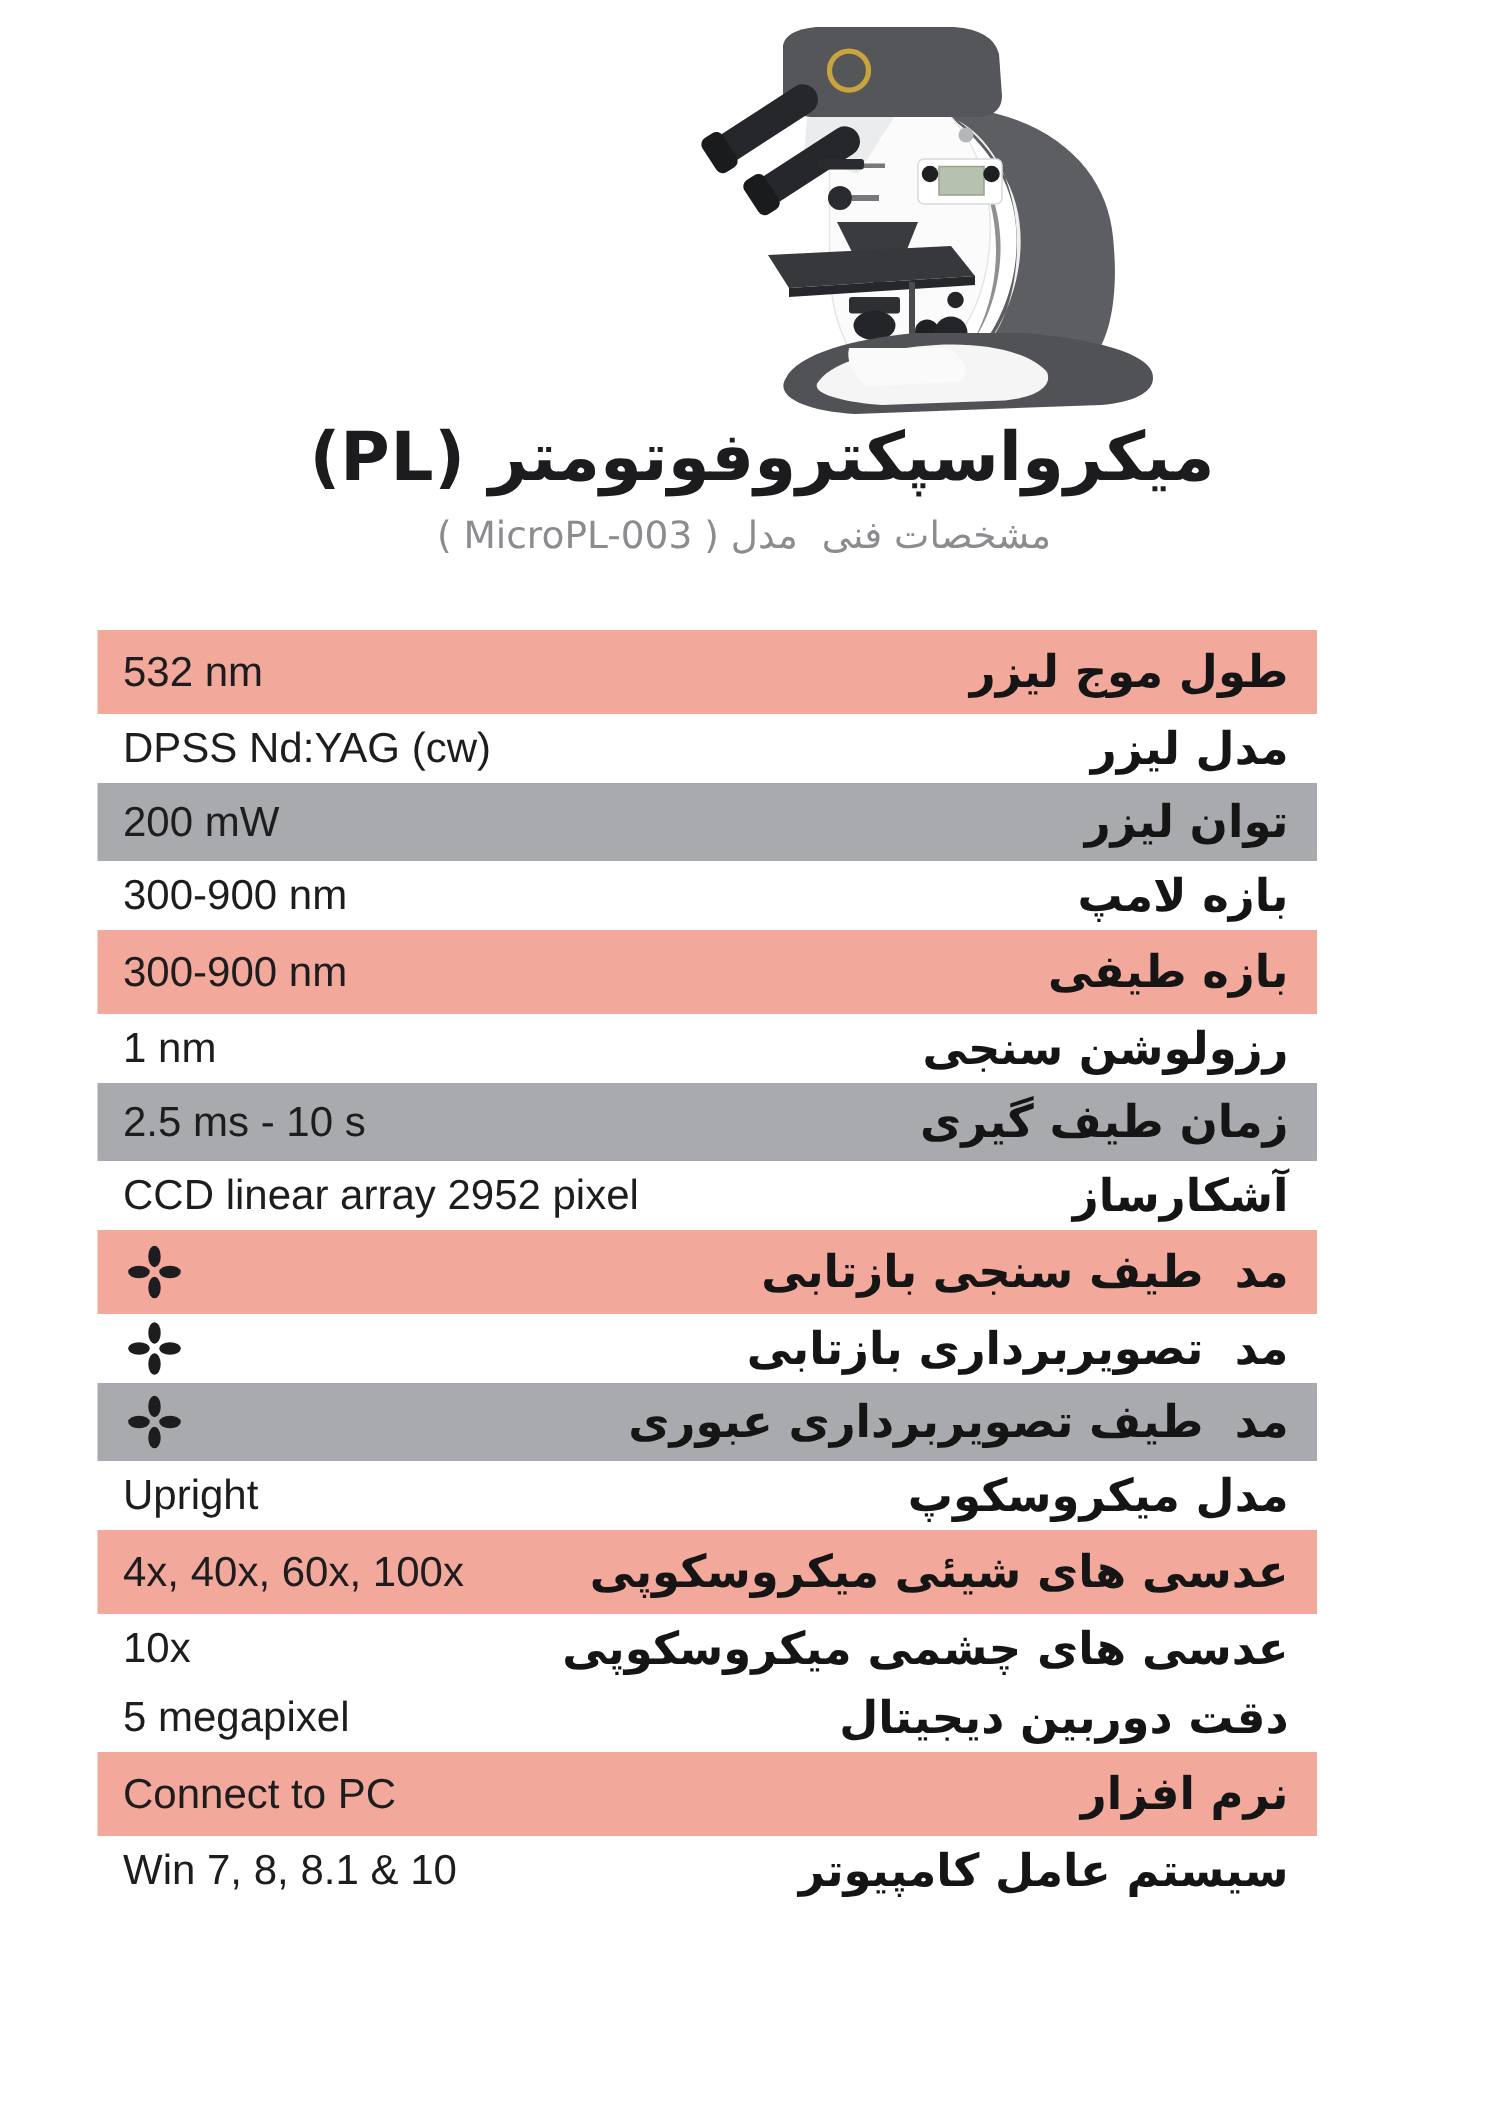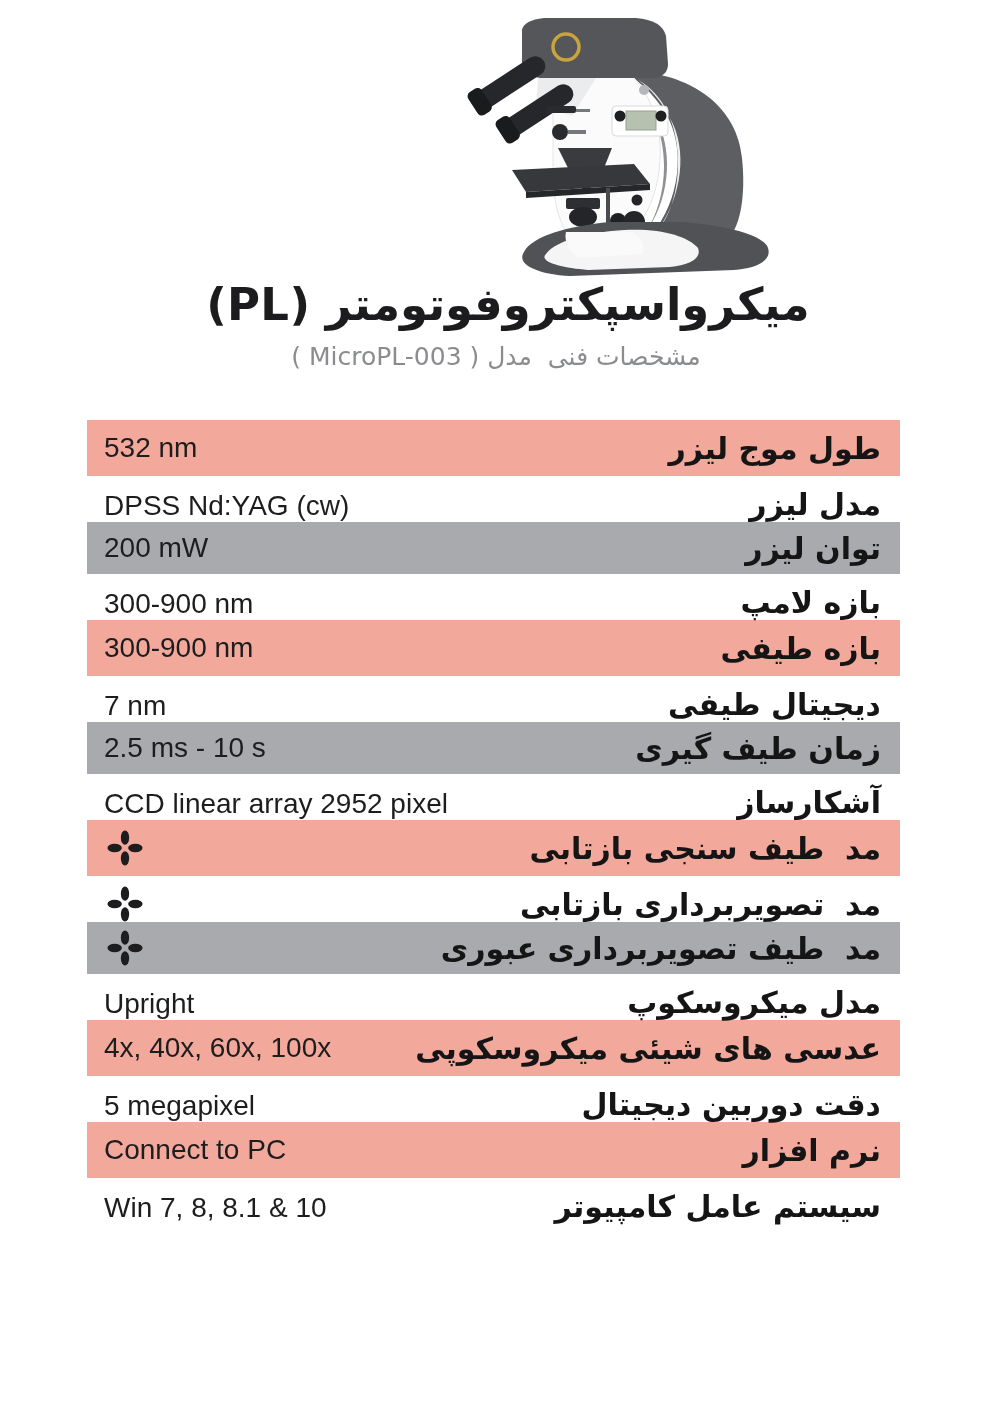--- a/index.html
+++ b/index.html
@@ -28,7 +28,6 @@
   .row {
     display:flex; justify-content:space-between; align-items:center;
     width:100%;
-    margin-left:22px;
   }
   .row.salmon { background:var(--row-salmon,#F2A89A); height:56px; }
   .row.gray   { background:var(--row-gray,#A8AAAD);   height:52px; }

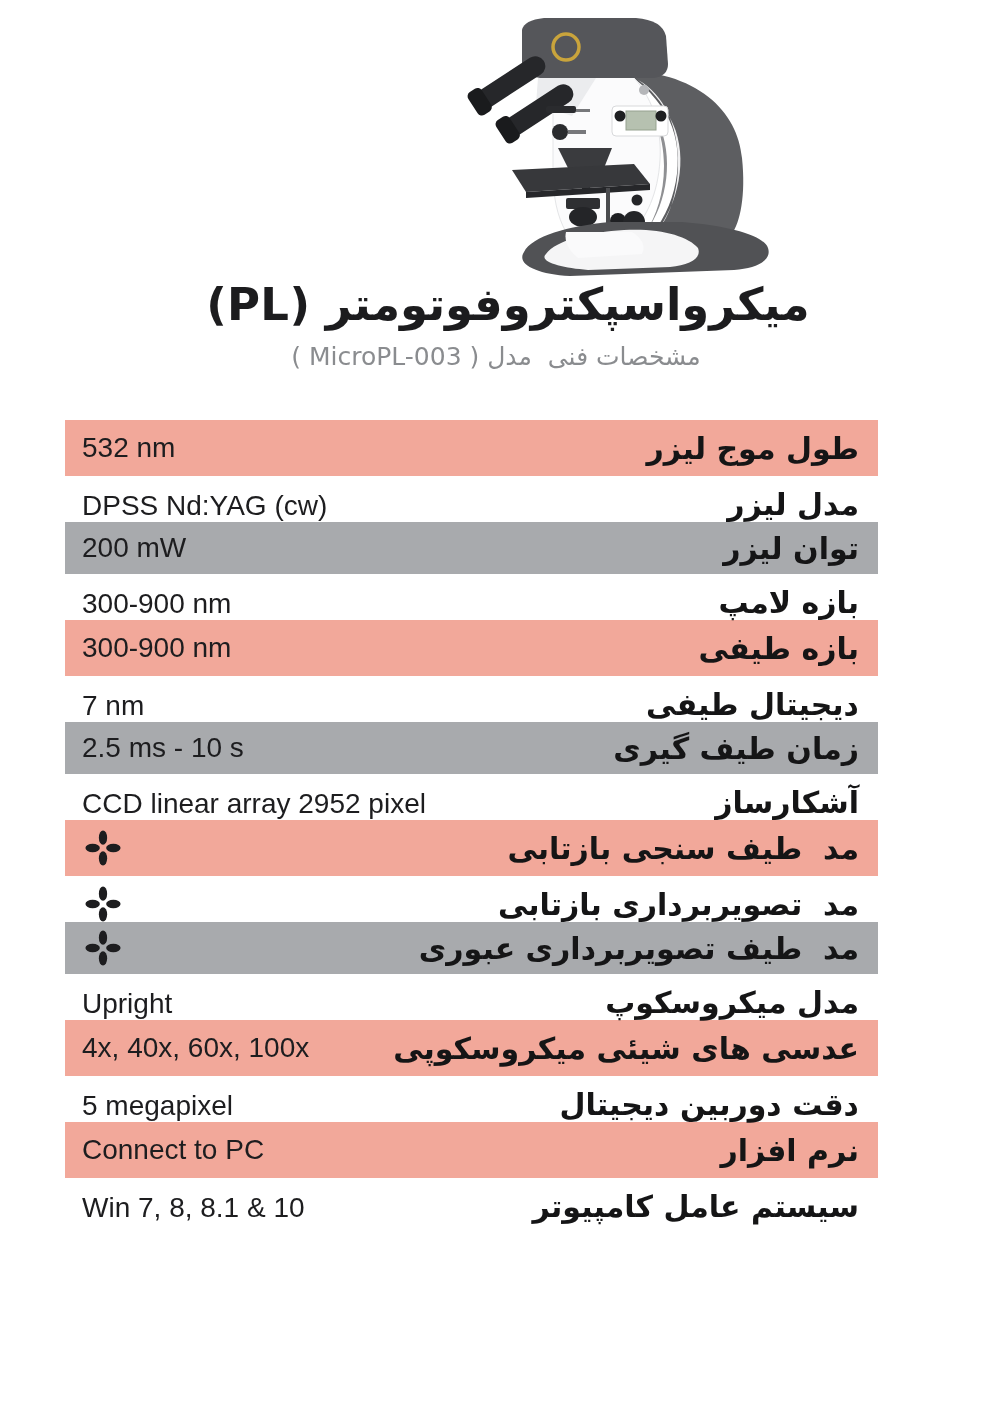--- a/index.html
+++ b/index.html
@@ -31,7 +31,7 @@
   }
   .row.salmon { background:var(--row-salmon,#F2A89A); height:56px; }
   .row.gray   { background:var(--row-gray,#A8AAAD);   height:52px; }
-  .row.white  { background:#ffffff; height:46px;align-items:flex-end; }
+  .row.white  { background:#ffffff; height:46px; }
   .cell.value {
     direction:ltr; padding-left:17px;
     font-family:"Liberation Sans","DejaVu Sans",sans-serif;

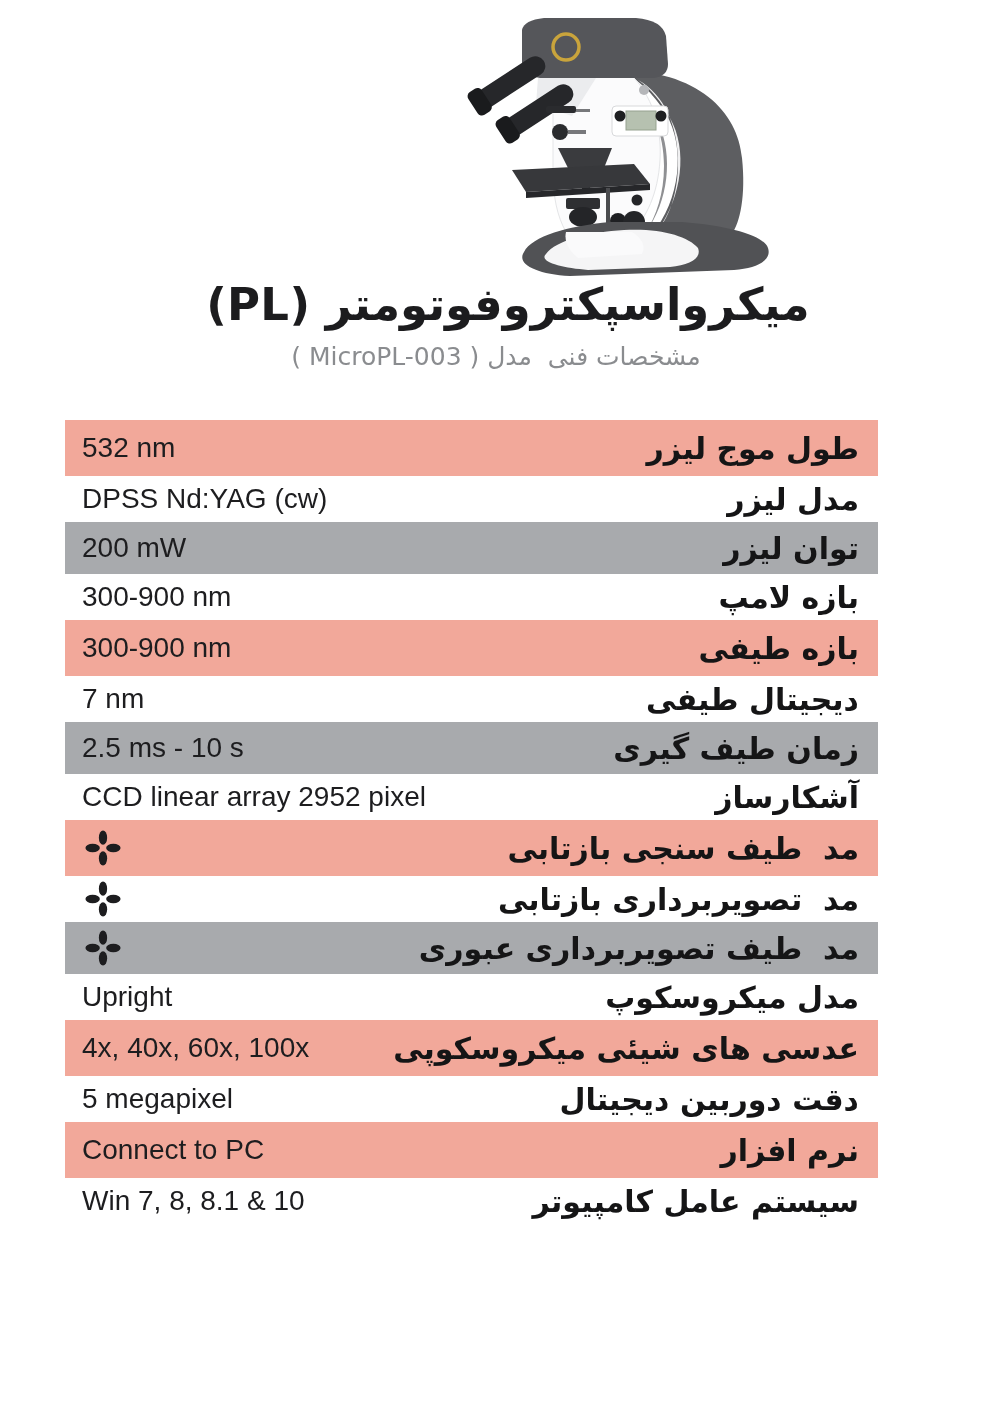--- a/index.html
+++ b/index.html
@@ -133,7 +133,7 @@
   </div>
 
   <div class="row white">
-    <div class="cell value">7 nm</div>
+    <div class="cell value">1 nm</div>
     <div class="cell label">دیجیتال طیفی</div>
   </div>
 

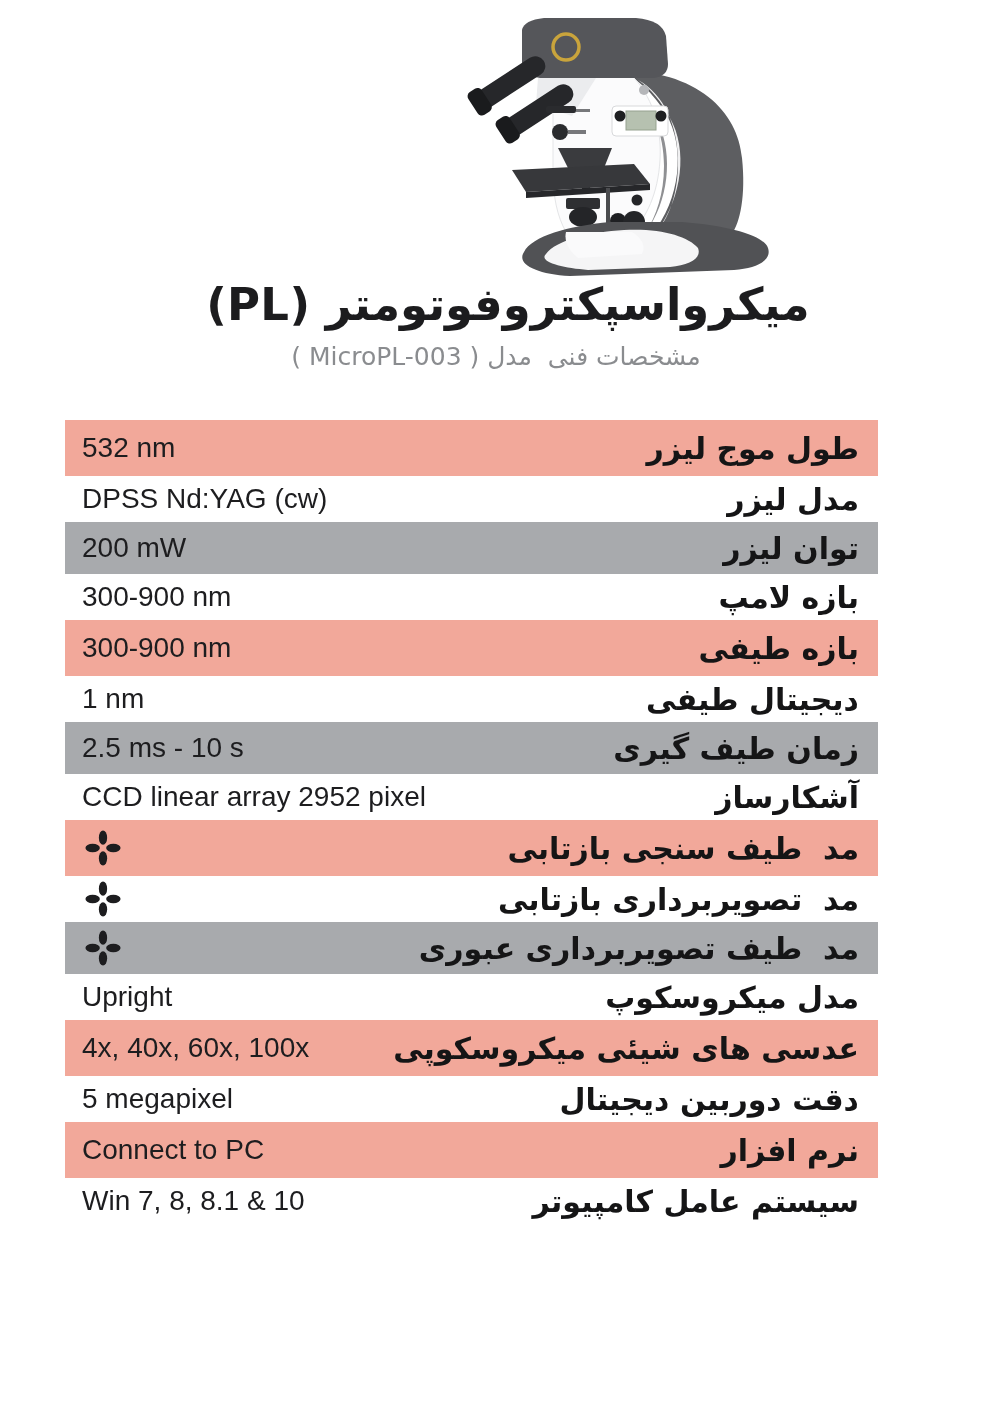--- a/index.html
+++ b/index.html
@@ -134,7 +134,7 @@
 
   <div class="row white">
     <div class="cell value">1 nm</div>
-    <div class="cell label">دیجیتال طیفی</div>
+    <div class="cell label">رزولوشن سنجی</div>
   </div>
 
   <div class="row gray">

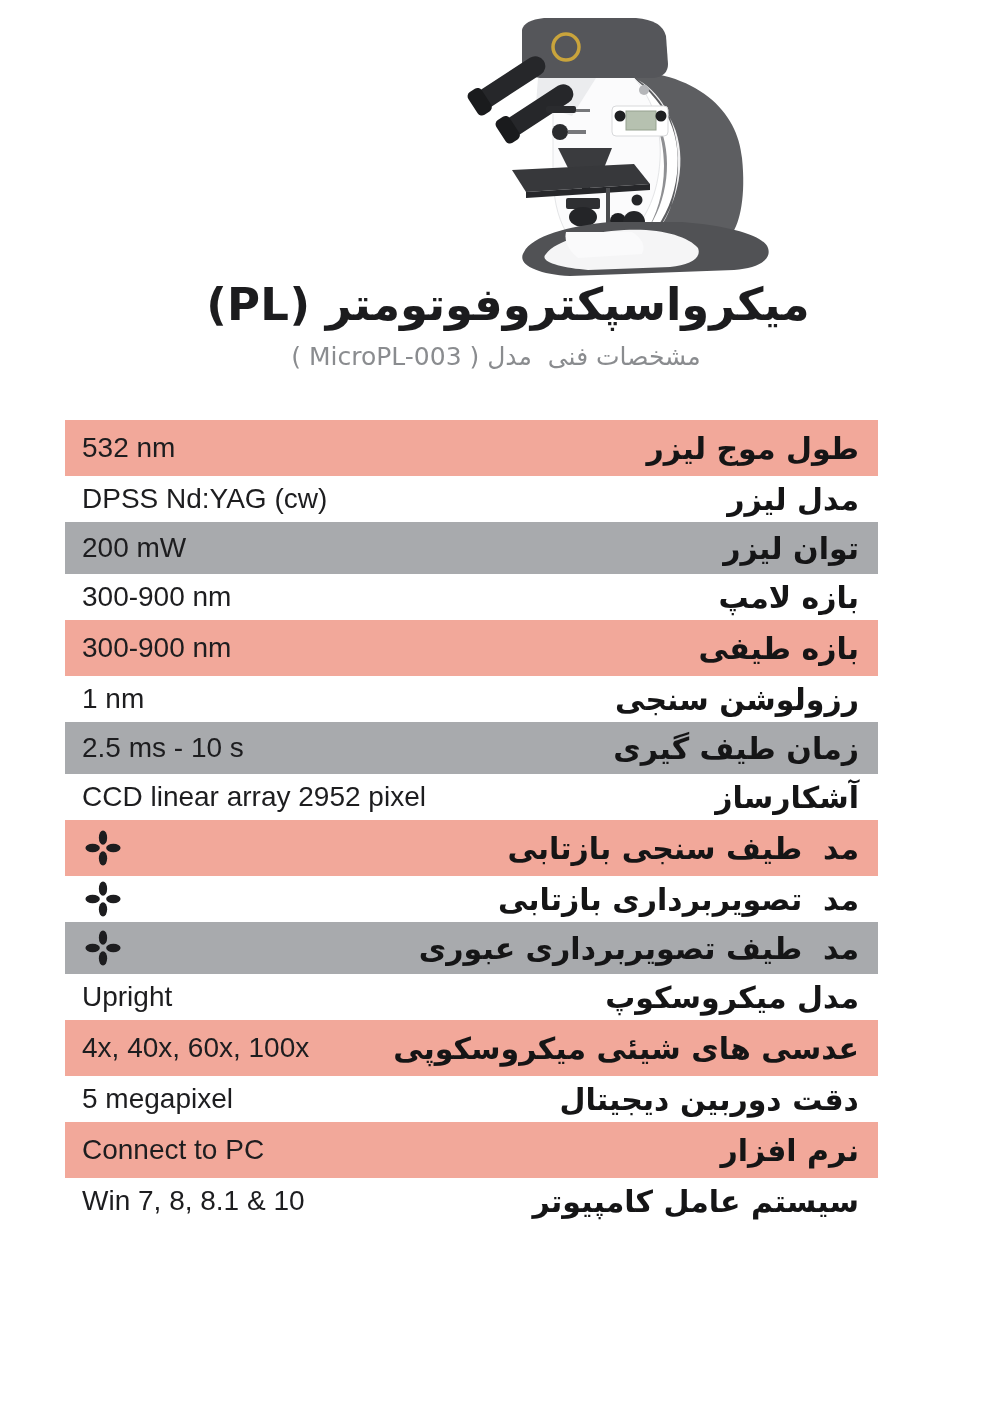--- a/index.html
+++ b/index.html
@@ -199,6 +199,10 @@
     <div class="cell label">عدسی های شیئی میکروسکوپی</div>
   </div>
 
+  <div class="row white">
+    <div class="cell value">10x</div>
+    <div class="cell label">عدسی های چشمی میکروسکوپی</div>
+  </div>
 
 
   <div class="row white">

